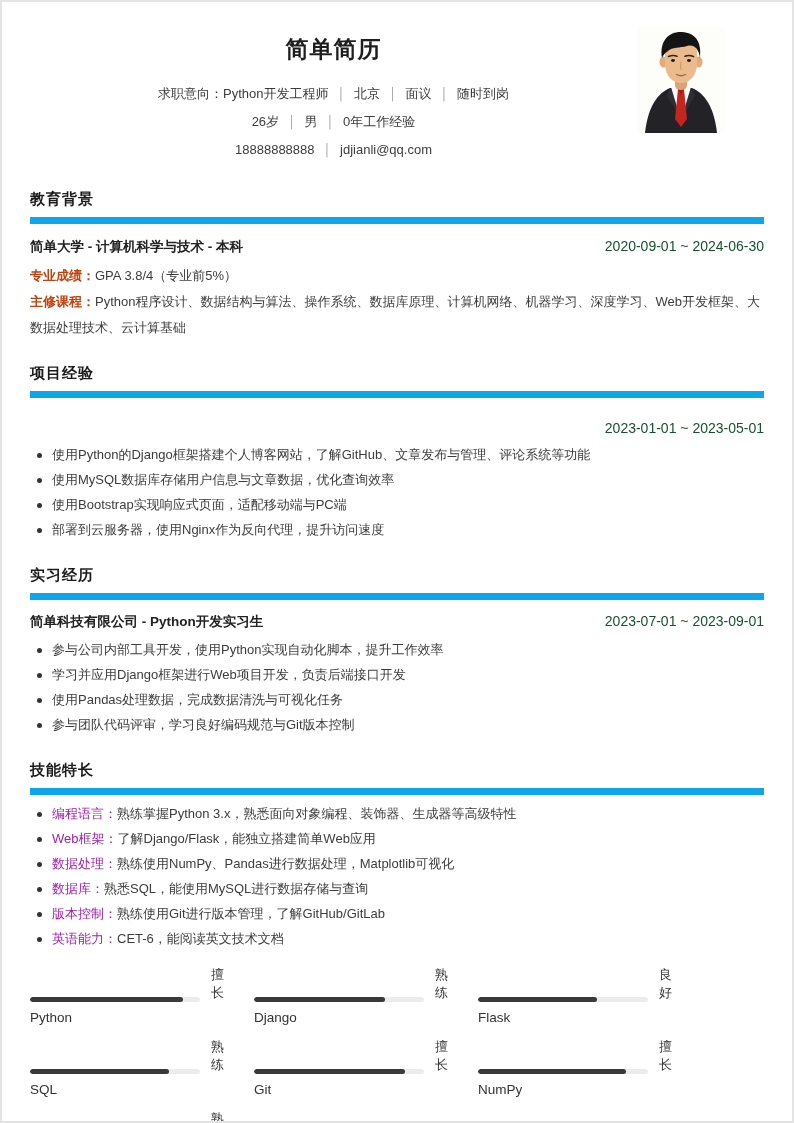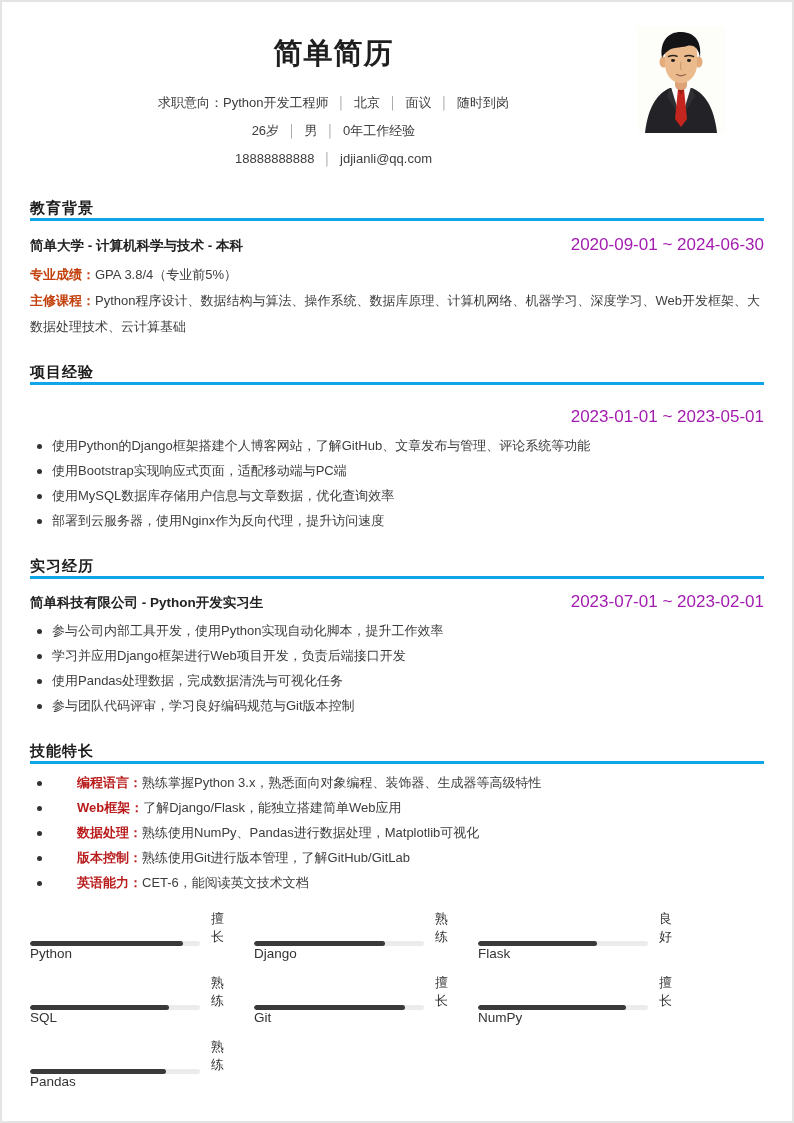--- a/index.html
+++ b/index.html
@@ -13,7 +13,7 @@
   
   .header { display:flex; align-items:flex-start; }
   .header-text { flex:1; text-align:center; padding-top:2px; }
-  .resume-title { margin:8px 0 15px 0; font-size:29px; font-weight:bold; color:#1e1e1e; letter-spacing:1px; }
+  .resume-title { margin:8px 0 15px 0; font-size:23px; font-weight:bold; color:#1e1e1e; letter-spacing:1px; }
   .info-line { font-size:13px; color:#3c3c3c; line-height:28px; white-space:nowrap; }
   .sep { color:#9d9d9d; margin:0 9px; font-size:12px; }
   .photo { flex:0 0 88px; width:88px; height:107px; margin:2px 39px 0 0; overflow:hidden; }

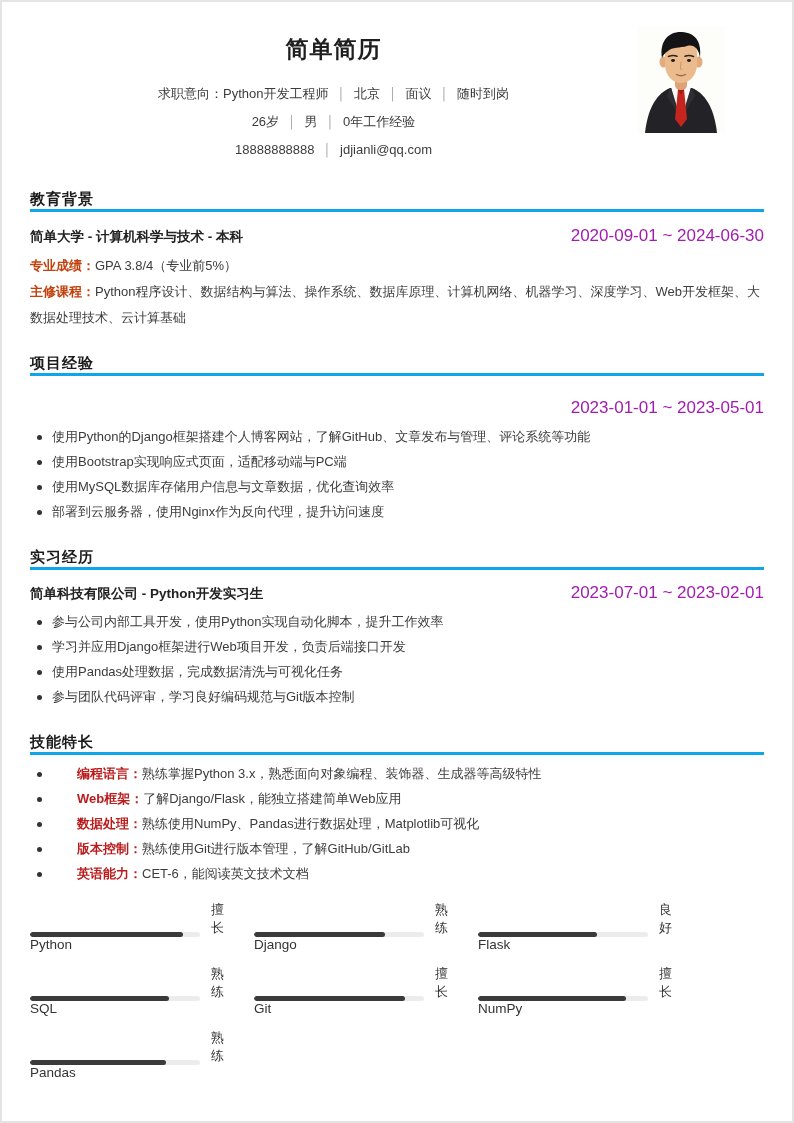--- a/index.html
+++ b/index.html
@@ -22,7 +22,7 @@
   .section { margin-top:26px; }
   .section-title {
     font-size:15px; font-weight:bold; color:#1b1b1b;
-    border-bottom:3px solid #0ea5e9; letter-spacing:1px;
+    padding-bottom:8px; border-bottom:7px solid #0ea5e9; letter-spacing:1px;
   }
   .row-head { display:flex; justify-content:space-between; align-items:baseline; margin-top:14px;gap:38px; }
   .row-head.date-only { justify-content:flex-end; margin-top:22px; }

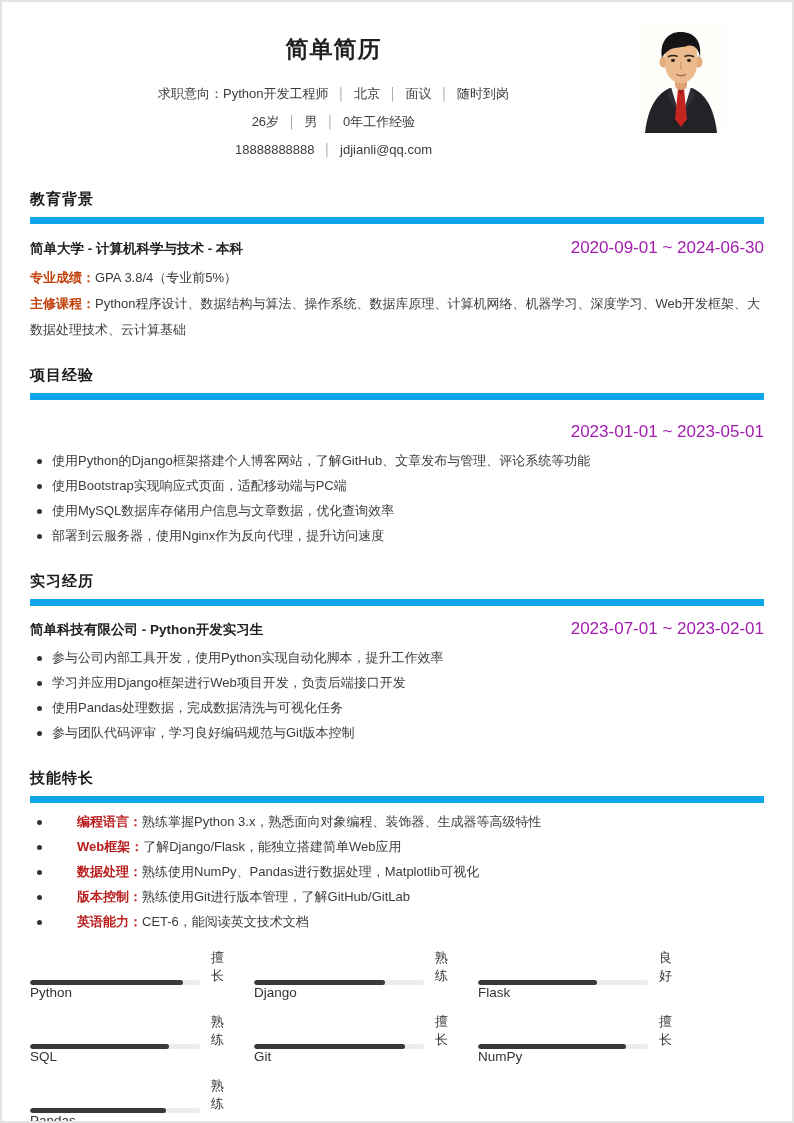--- a/index.html
+++ b/index.html
@@ -27,7 +27,7 @@
   .row-head { display:flex; justify-content:space-between; align-items:baseline; margin-top:14px;gap:38px; }
   .row-head.date-only { justify-content:flex-end; margin-top:22px; }
   .entry-title { font-size:13.5px; font-weight:bold; color:#222222; }
-  .entry-date { font-size:17px; color:#a21caf; }
+  .entry-date { font-size:14px; color:#14532d; }
   .detail { font-size:13px; line-height:26px; margin-top:7px; color:#3c3c3c; }
   .detail .lbl { font-weight:bold; color:#c2410c; }
   ul.bullets { list-style:none; margin:9px 0 0 0; padding:0; }

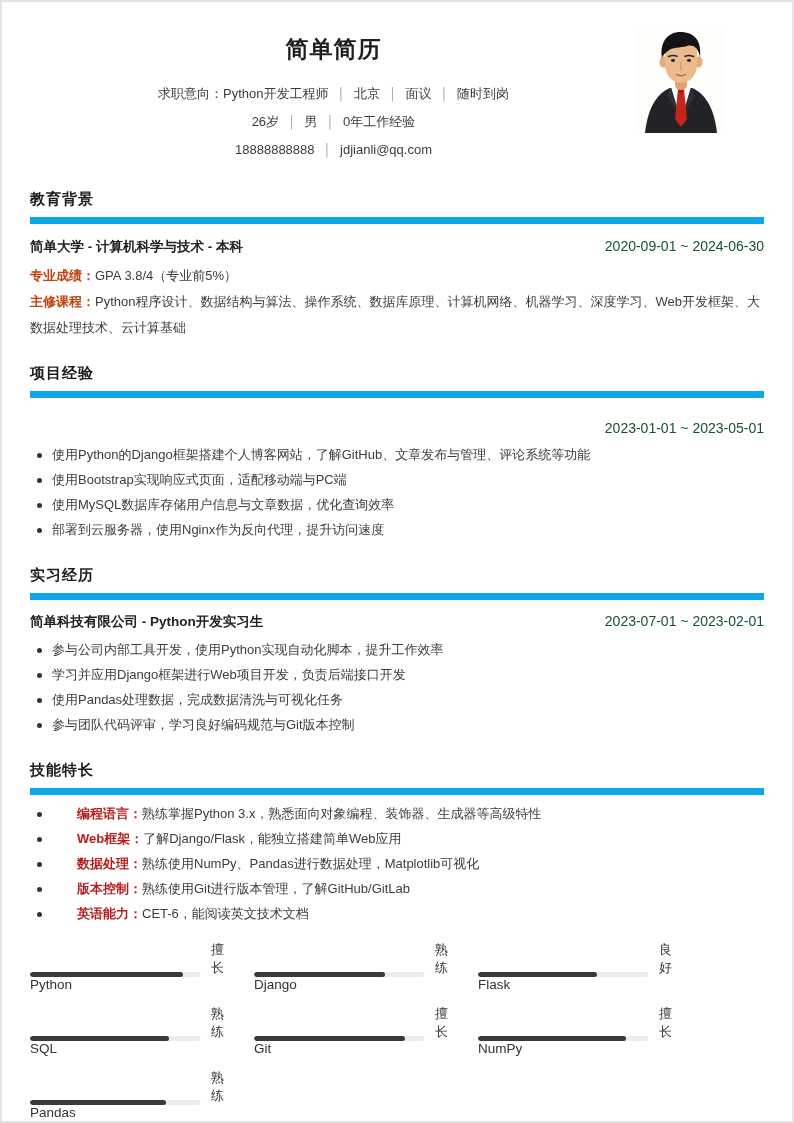--- a/index.html
+++ b/index.html
@@ -122,8 +122,8 @@
     </div>
     <ul class="bullets">
       <li>使用Python的Django框架搭建个人博客网站，了解GitHub、文章发布与管理、评论系统等功能</li>
+      <li>使用MySQL数据库存储用户信息与文章数据，优化查询效率</li>
       <li>使用Bootstrap实现响应式页面，适配移动端与PC端</li>
-      <li>使用MySQL数据库存储用户信息与文章数据，优化查询效率</li>
       <li>部署到云服务器，使用Nginx作为反向代理，提升访问速度</li>
     </ul>
   </div>

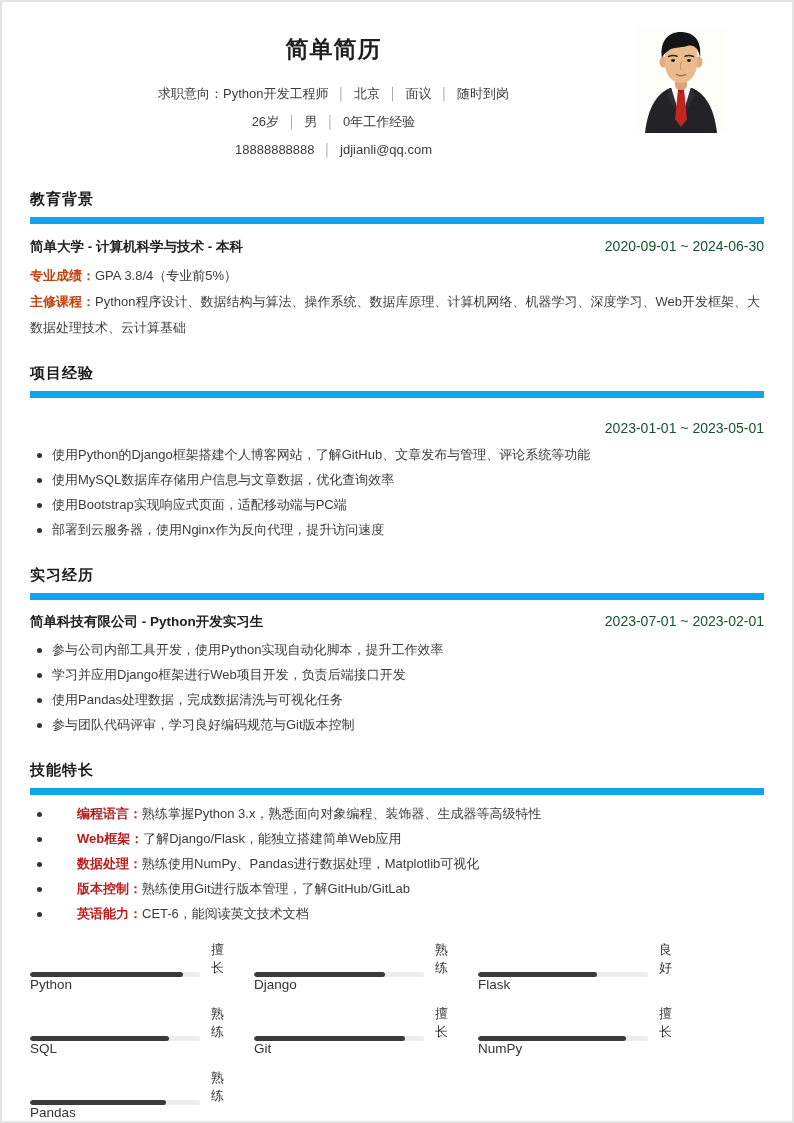--- a/index.html
+++ b/index.html
@@ -132,7 +132,7 @@
     <div class="section-title">实习经历</div>
     <div class="row-head" style="margin-top:13px;">
       <span class="entry-title">简单科技有限公司 - Python开发实习生</span>
-      <span class="entry-date">2023-07-01 ~ 2023-02-01</span>
+      <span class="entry-date">2023-07-01 ~ 2023-09-01</span>
     </div>
     <ul class="bullets">
       <li>参与公司内部工具开发，使用Python实现自动化脚本，提升工作效率</li>

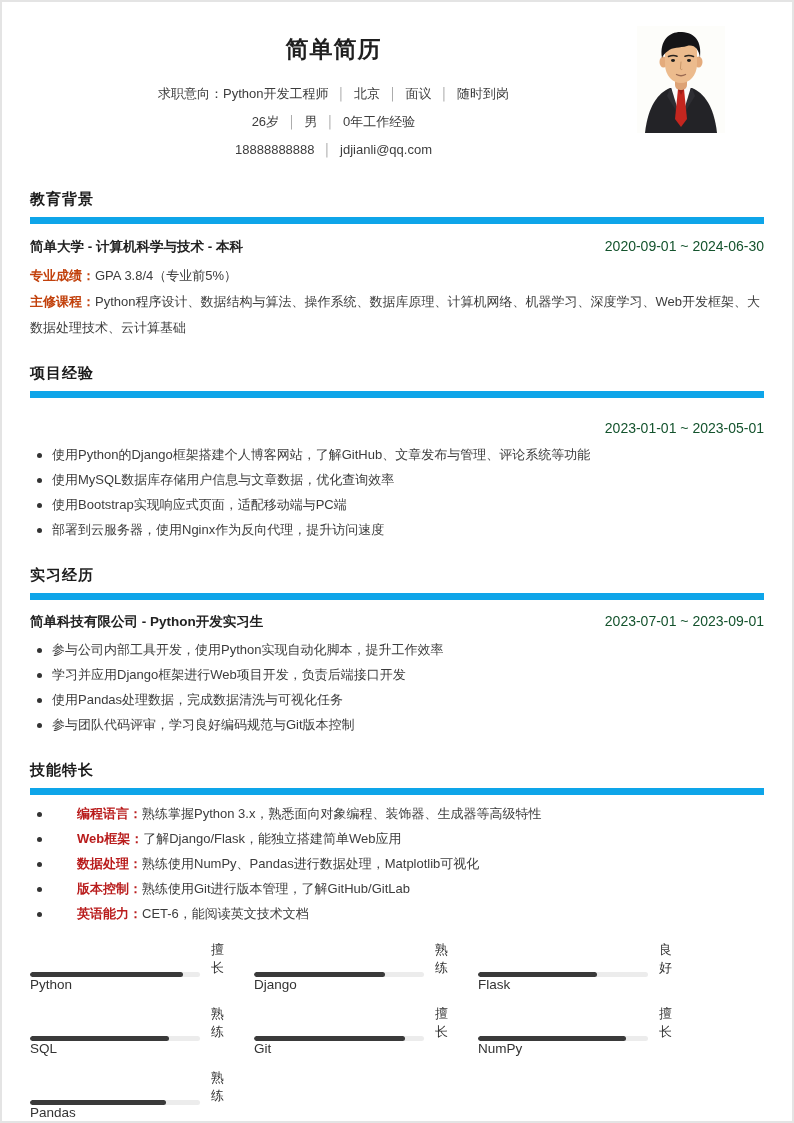--- a/index.html
+++ b/index.html
@@ -39,7 +39,7 @@
     content:""; position:absolute; left:7px; top:8px;
     width:5px; height:5px; border-radius:50%; background:#333333;
   }
-  ul.bullets li .lbl { font-weight:bold; color:#b91c1c;margin-left:25px; }
+  ul.bullets li .lbl { font-weight:normal; color:#a21caf; }
   
   .bars { margin-top:17px; display:grid; grid-template-columns:repeat(3,206px); column-gap:18px; row-gap:13px; }
   .bar-row { display:flex; align-items:flex-end; }

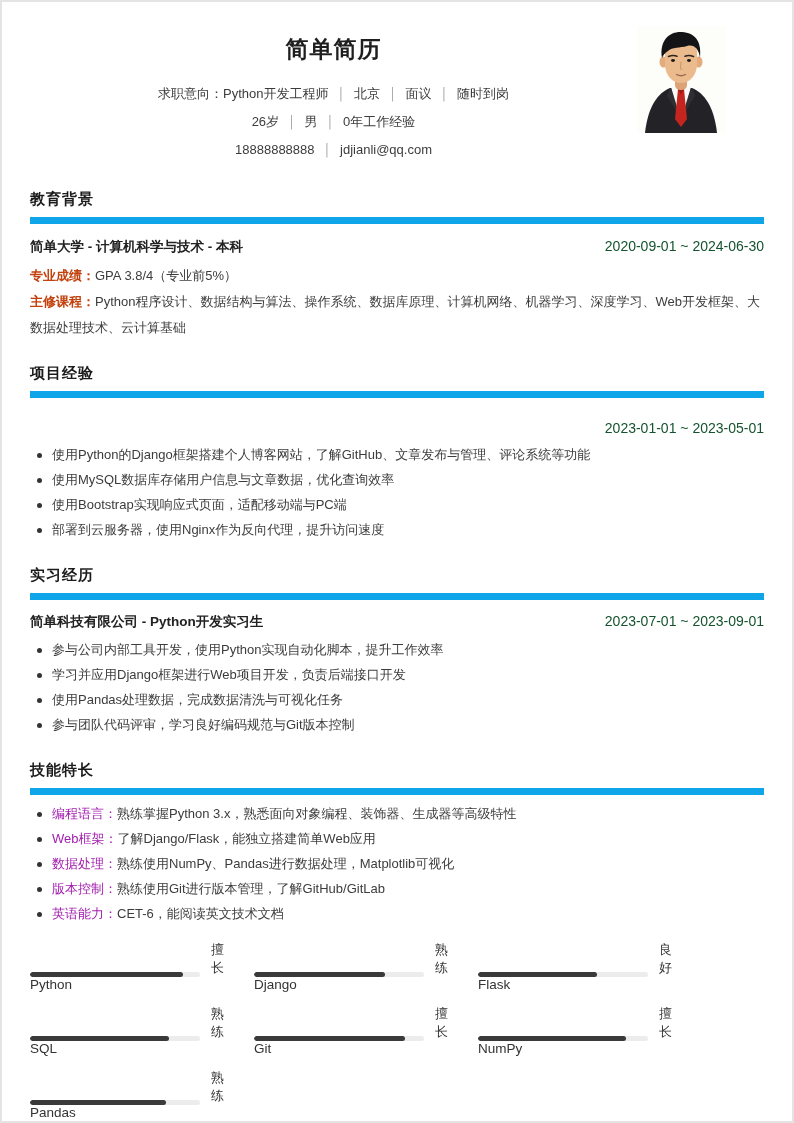--- a/index.html
+++ b/index.html
@@ -148,6 +148,7 @@
       <li><span class="lbl">编程语言：</span><span>熟练掌握Python 3.x，熟悉面向对象编程、装饰器、生成器等高级特性</span></li>
       <li><span class="lbl">Web框架：</span><span>了解Django/Flask，能独立搭建简单Web应用</span></li>
       <li><span class="lbl">数据处理：</span><span>熟练使用NumPy、Pandas进行数据处理，Matplotlib可视化</span></li>
+      <li><span class="lbl">数据库：</span><span>熟悉SQL，能使用MySQL进行数据存储与查询</span></li>
       <li><span class="lbl">版本控制：</span><span>熟练使用Git进行版本管理，了解GitHub/GitLab</span></li>
       <li><span class="lbl">英语能力：</span><span>CET-6，能阅读英文技术文档</span></li>
     </ul>

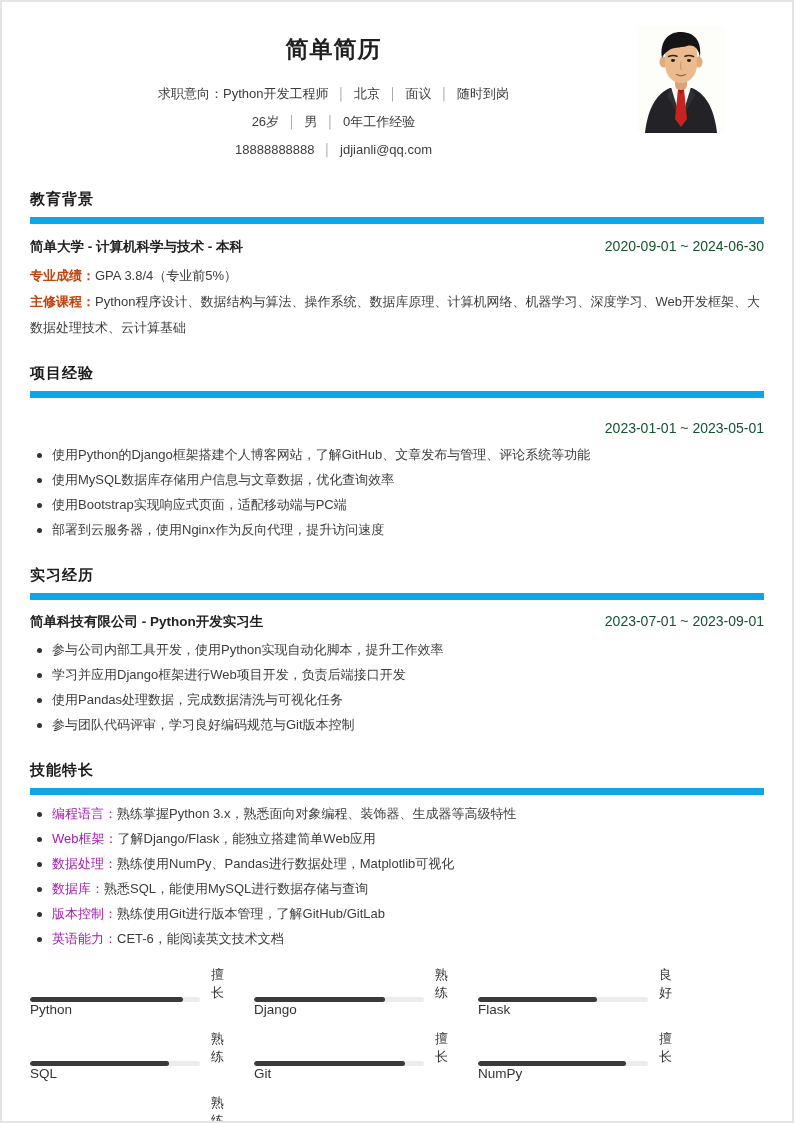--- a/index.html
+++ b/index.html
@@ -46,7 +46,7 @@
   .bar-track { flex:0 0 170px; height:5px; background:#ececec; border-radius:3px; overflow:hidden; }
   .bar-fill { height:100%; background:#3a3a3a; border-radius:3px; }
   .bar-level { margin-left:11px; font-size:13px; color:#333333; }
-  .bar-name { font-size:13.5px; color:#333333; }
+  .bar-name { margin-top:8px; font-size:13.5px; color:#333333; }
 </style>
 </head>
 <body>

